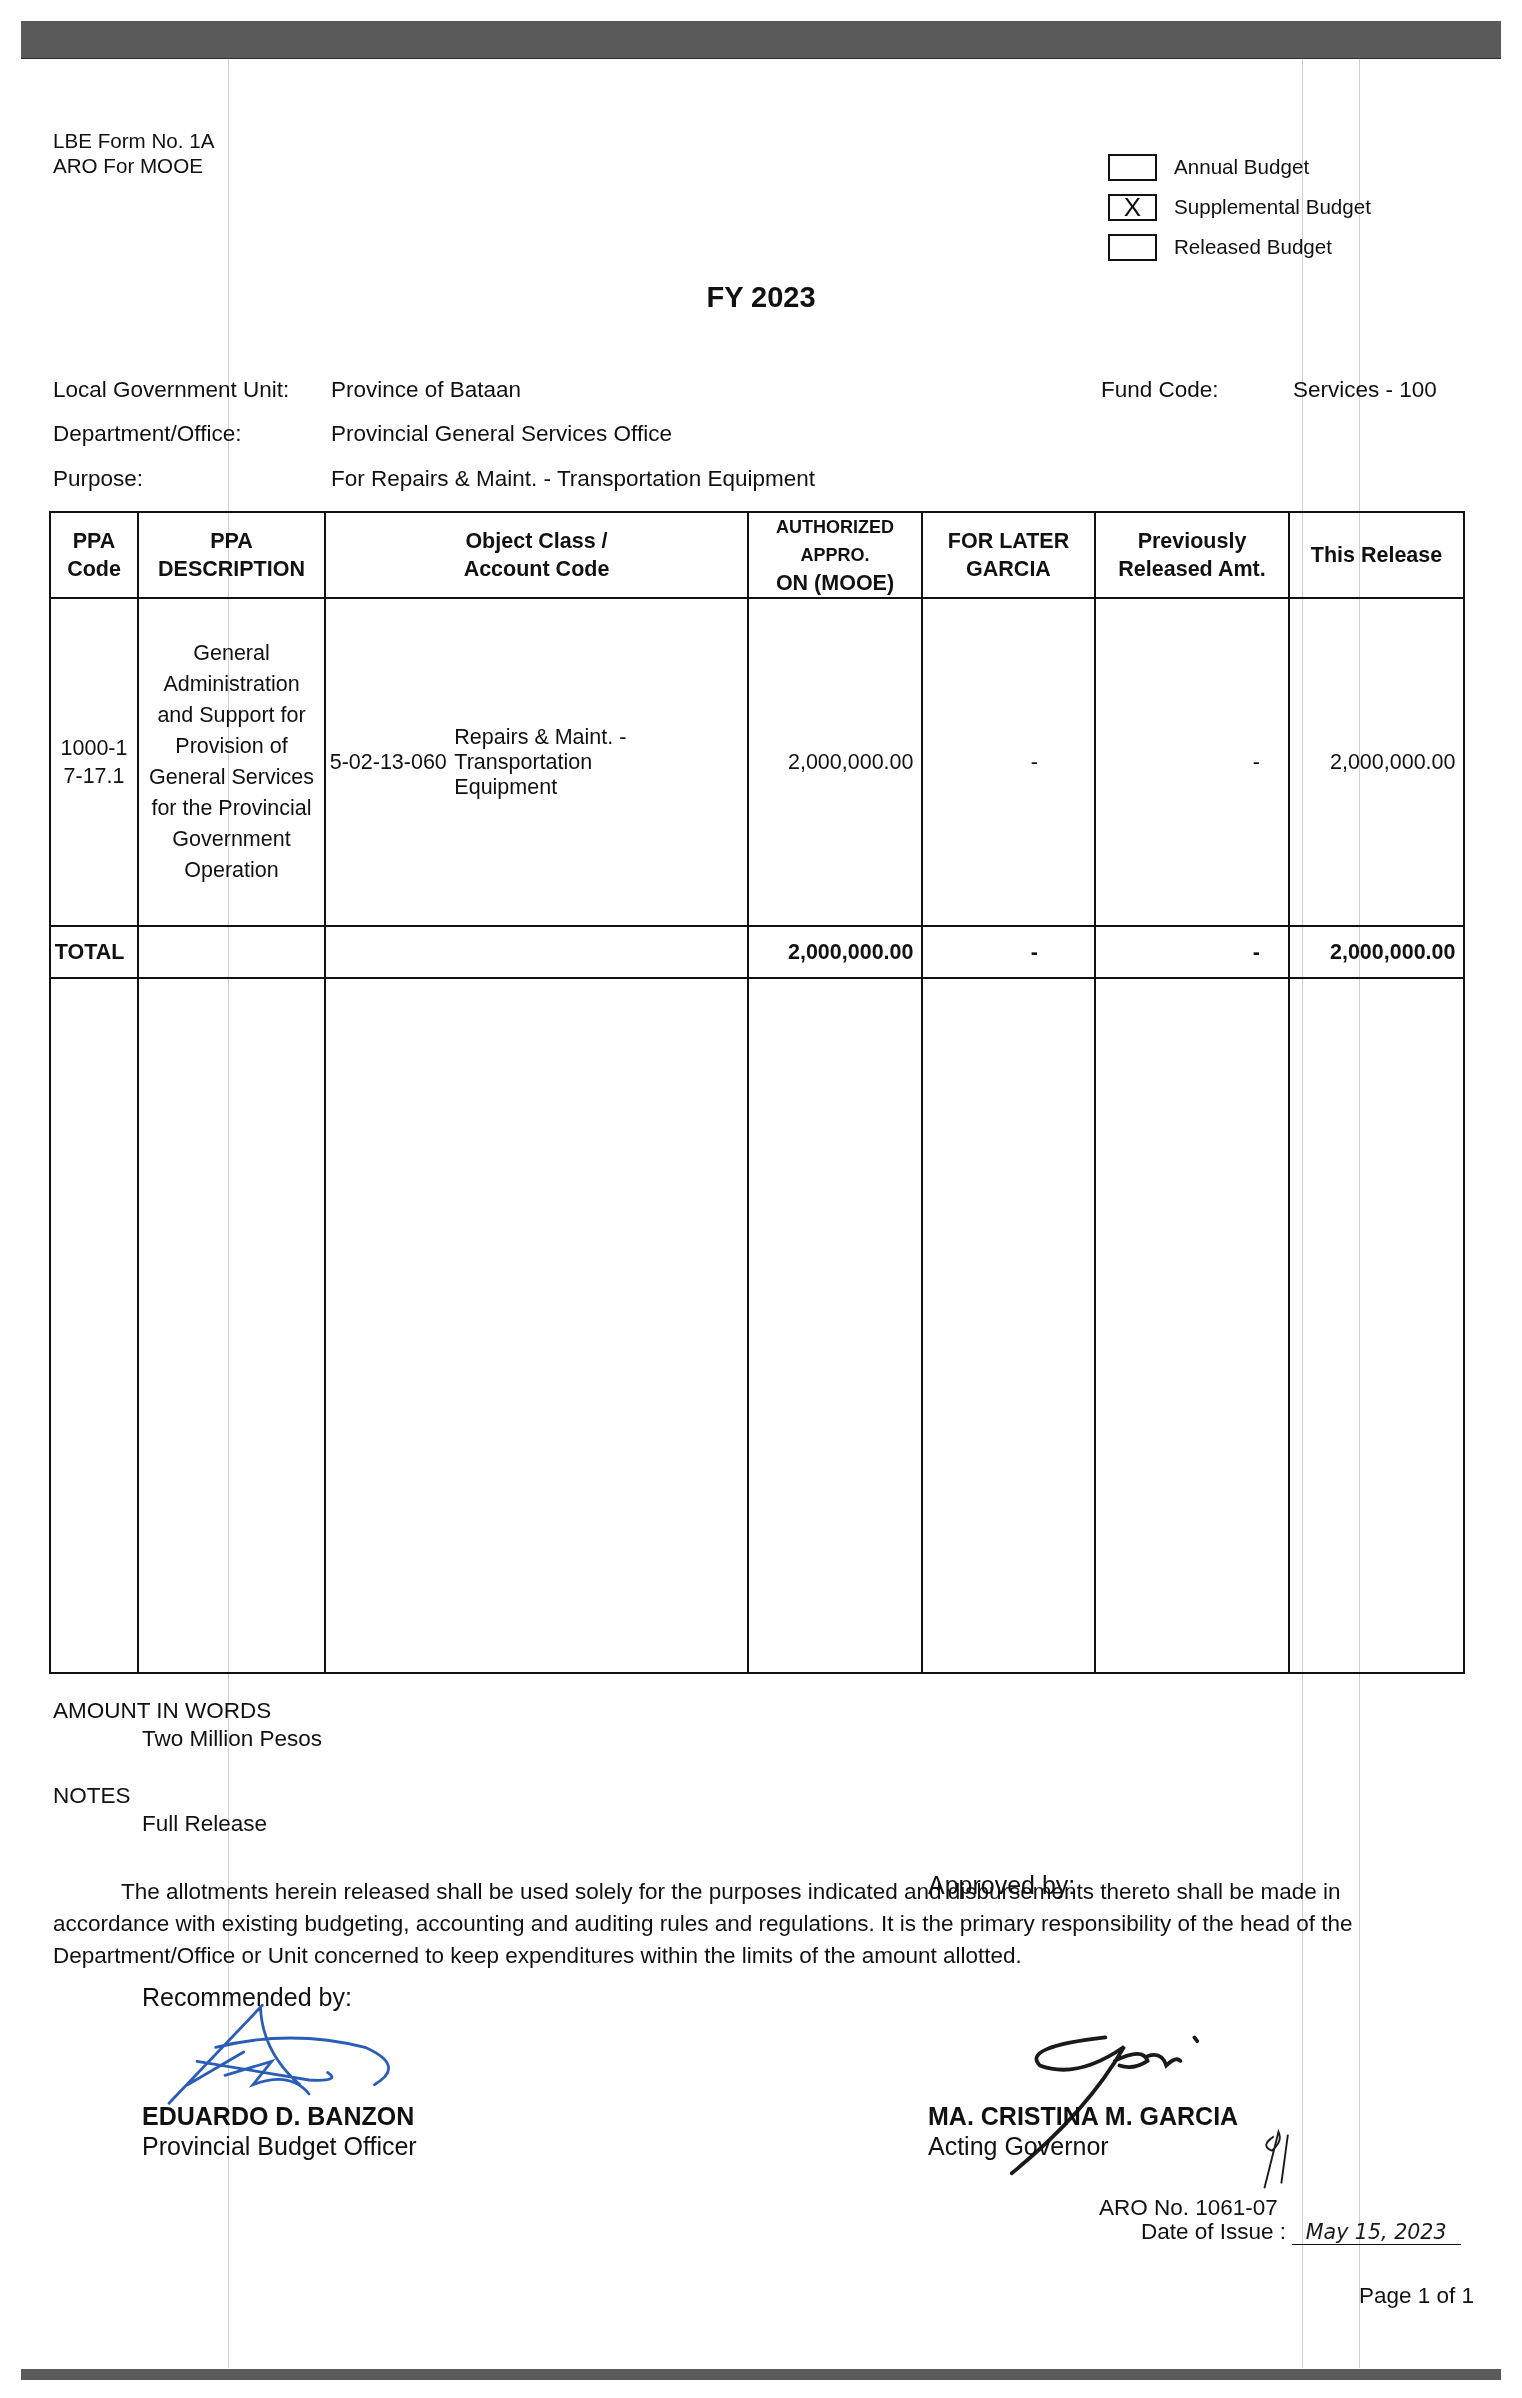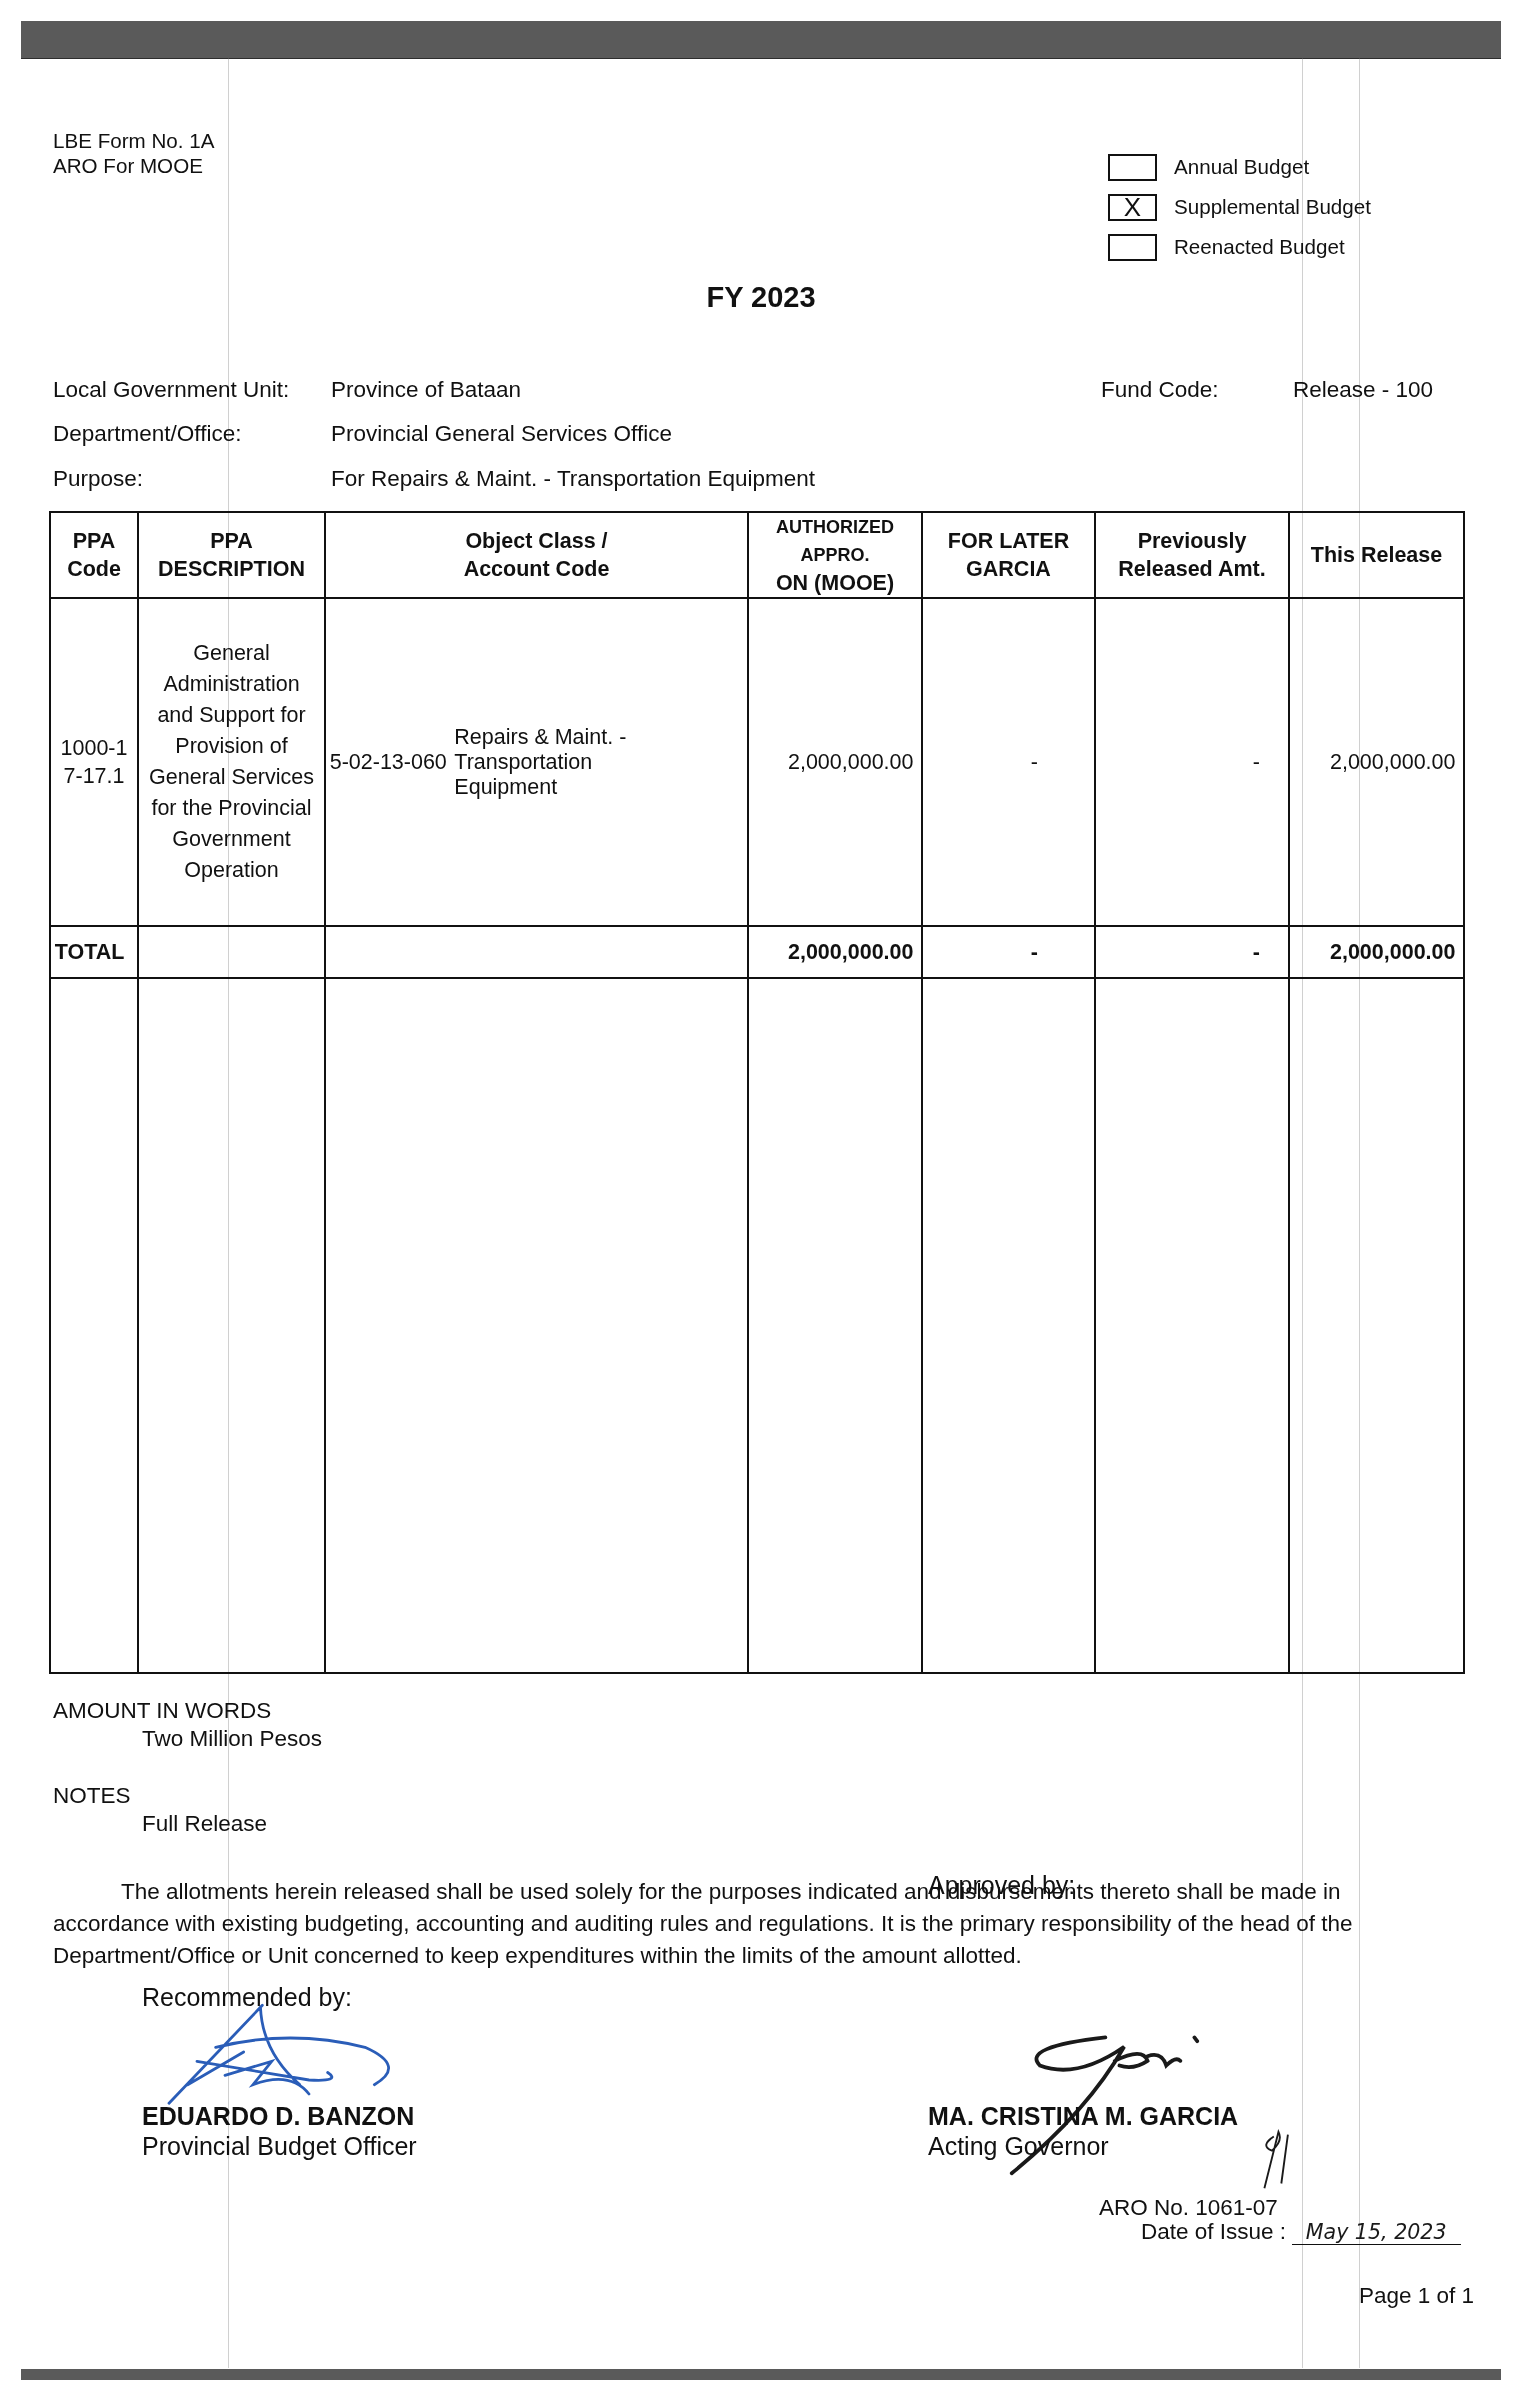--- a/index.html
+++ b/index.html
@@ -79,7 +79,7 @@
 </div>
 <div class="cb-row" style="top:232px">
   <div class="cb-box"></div>
-  <span>Reenacted Budget</span>
+  <span>Released Budget</span>
 </div>
 
 <div class="abs title">

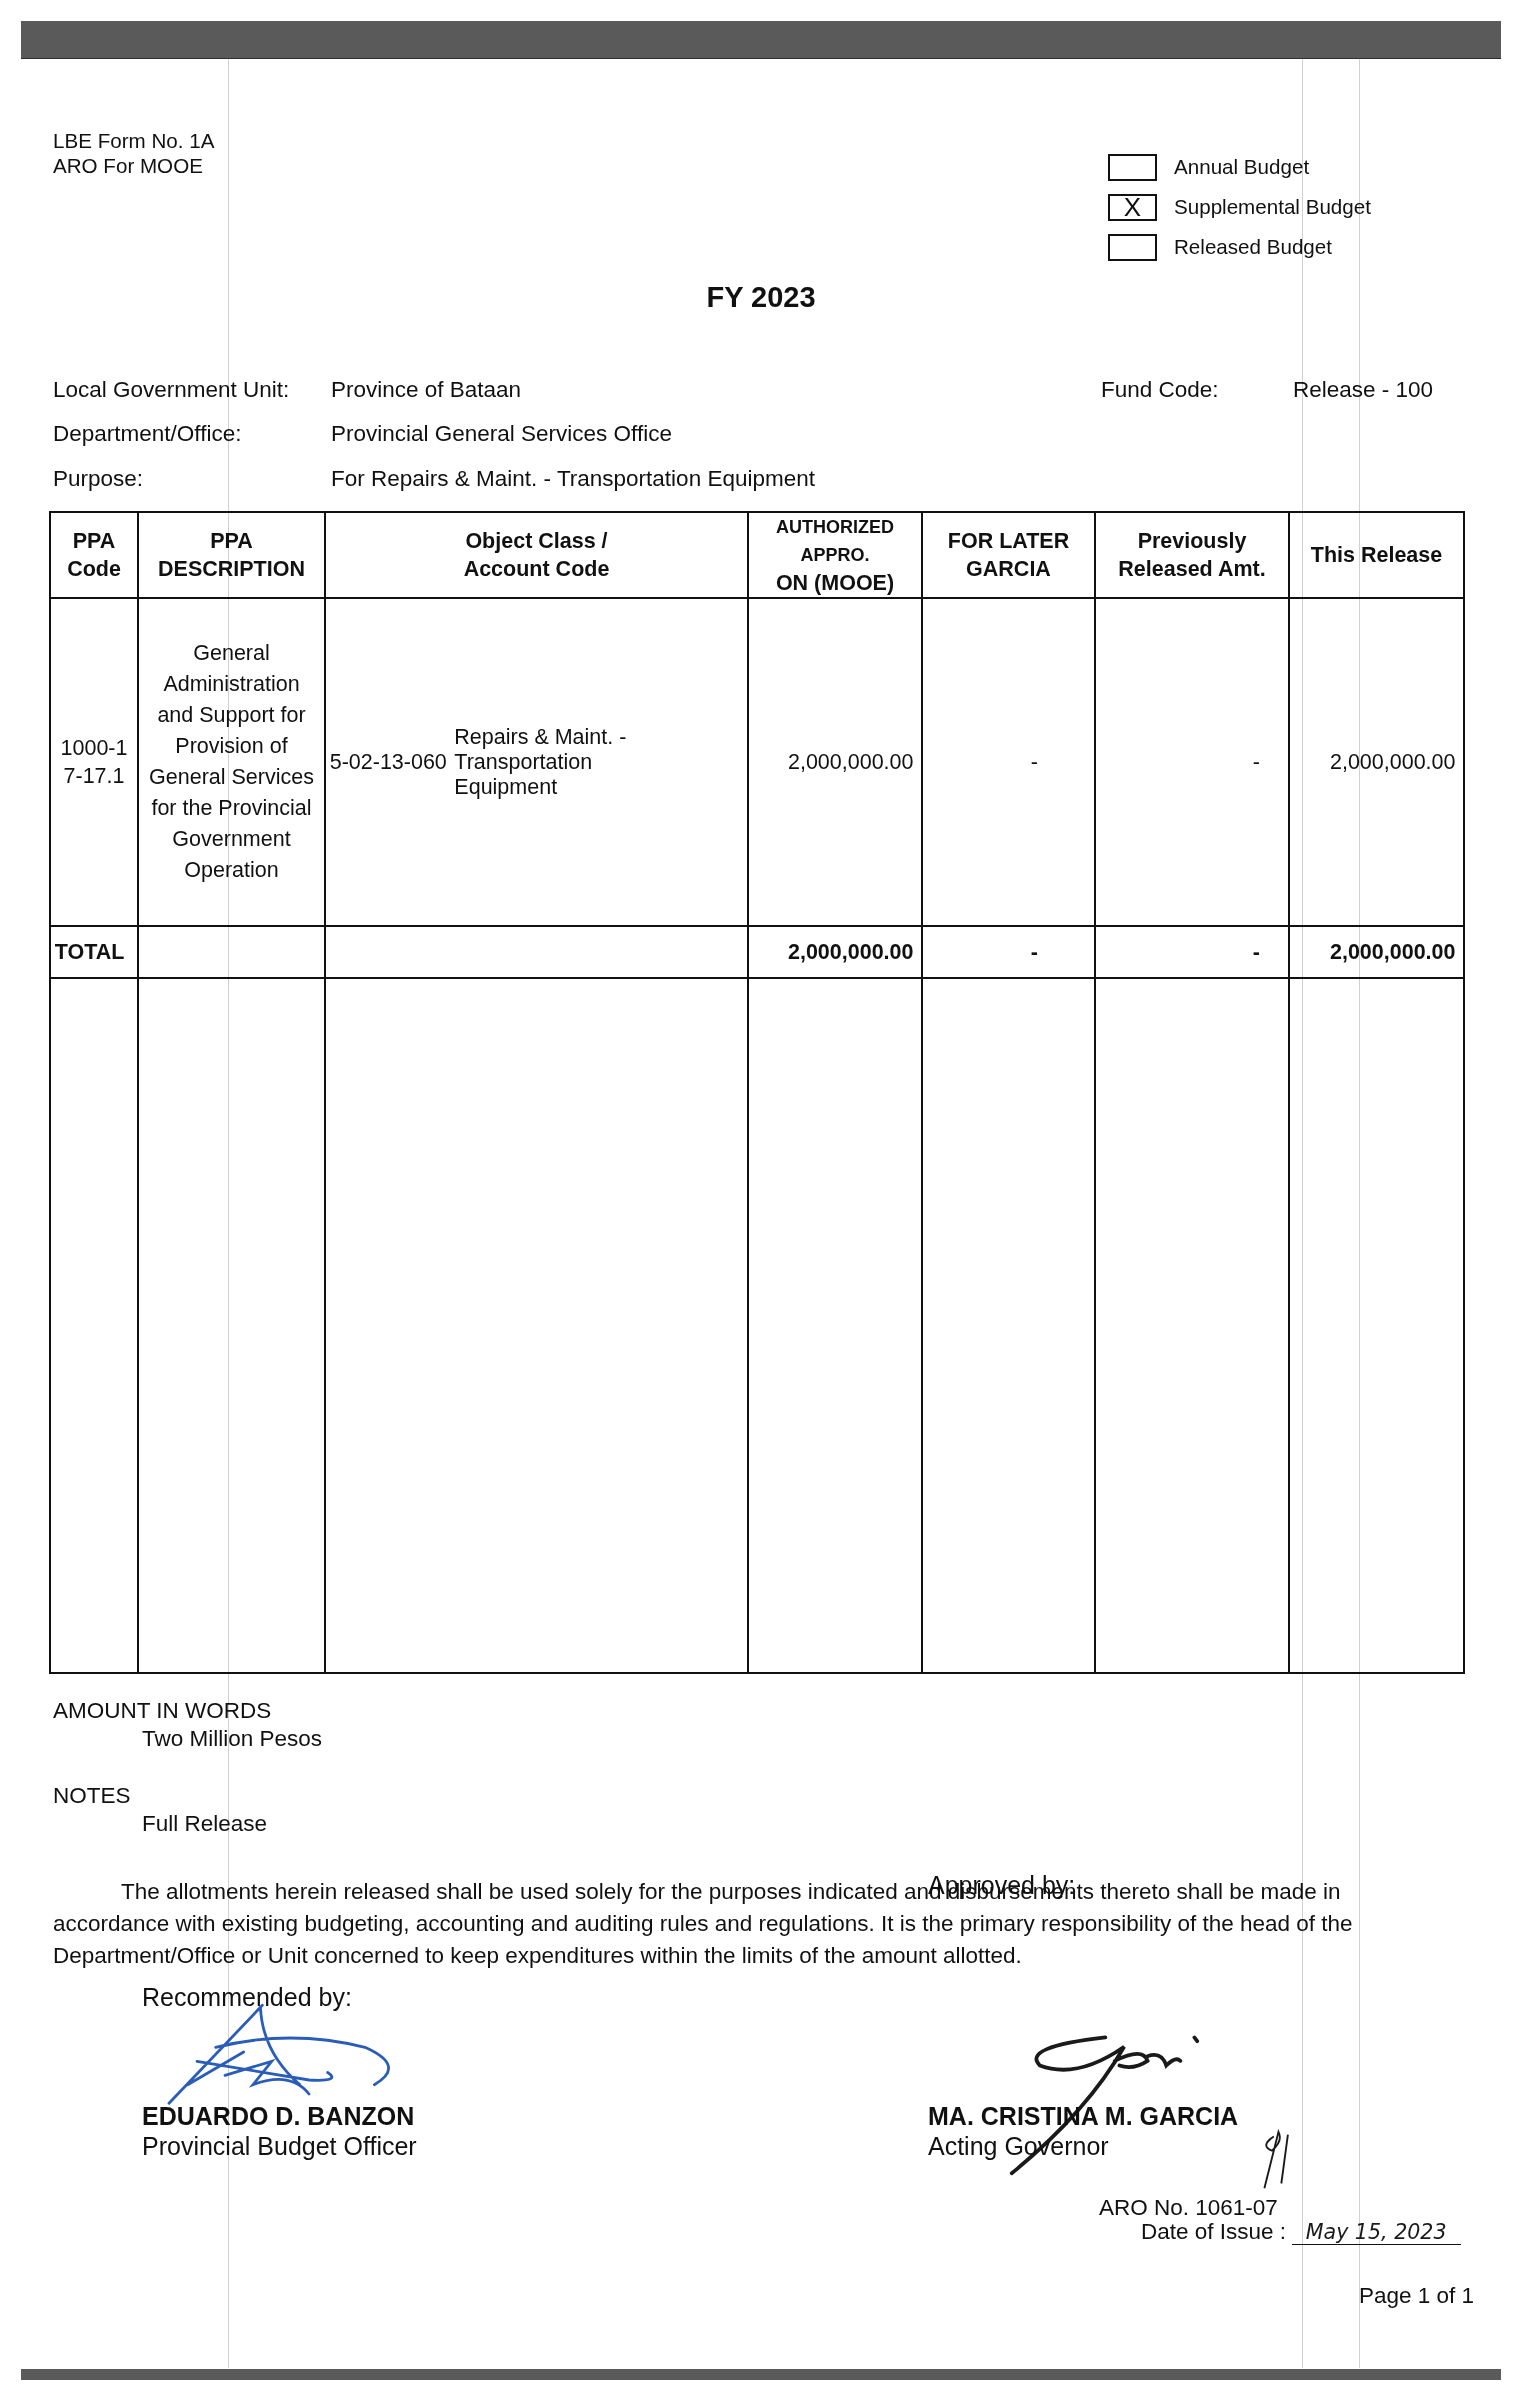--- a/index.html
+++ b/index.html
@@ -89,7 +89,7 @@
 <div class="meta-label" style="top:377px">Local Government Unit:</div>
 <div class="meta-value" style="top:377px">Province of Bataan</div>
 <div class="abs fund-label">Fund Code:</div>
-<div class="abs fund-value">Release - 100</div>
+<div class="abs fund-value">Services - 100</div>
 <div class="meta-label" style="top:421px">Department/Office:</div>
 <div class="meta-value" style="top:421px">Provincial General Services Office</div>
 <div class="meta-label" style="top:466px">Purpose:</div>

